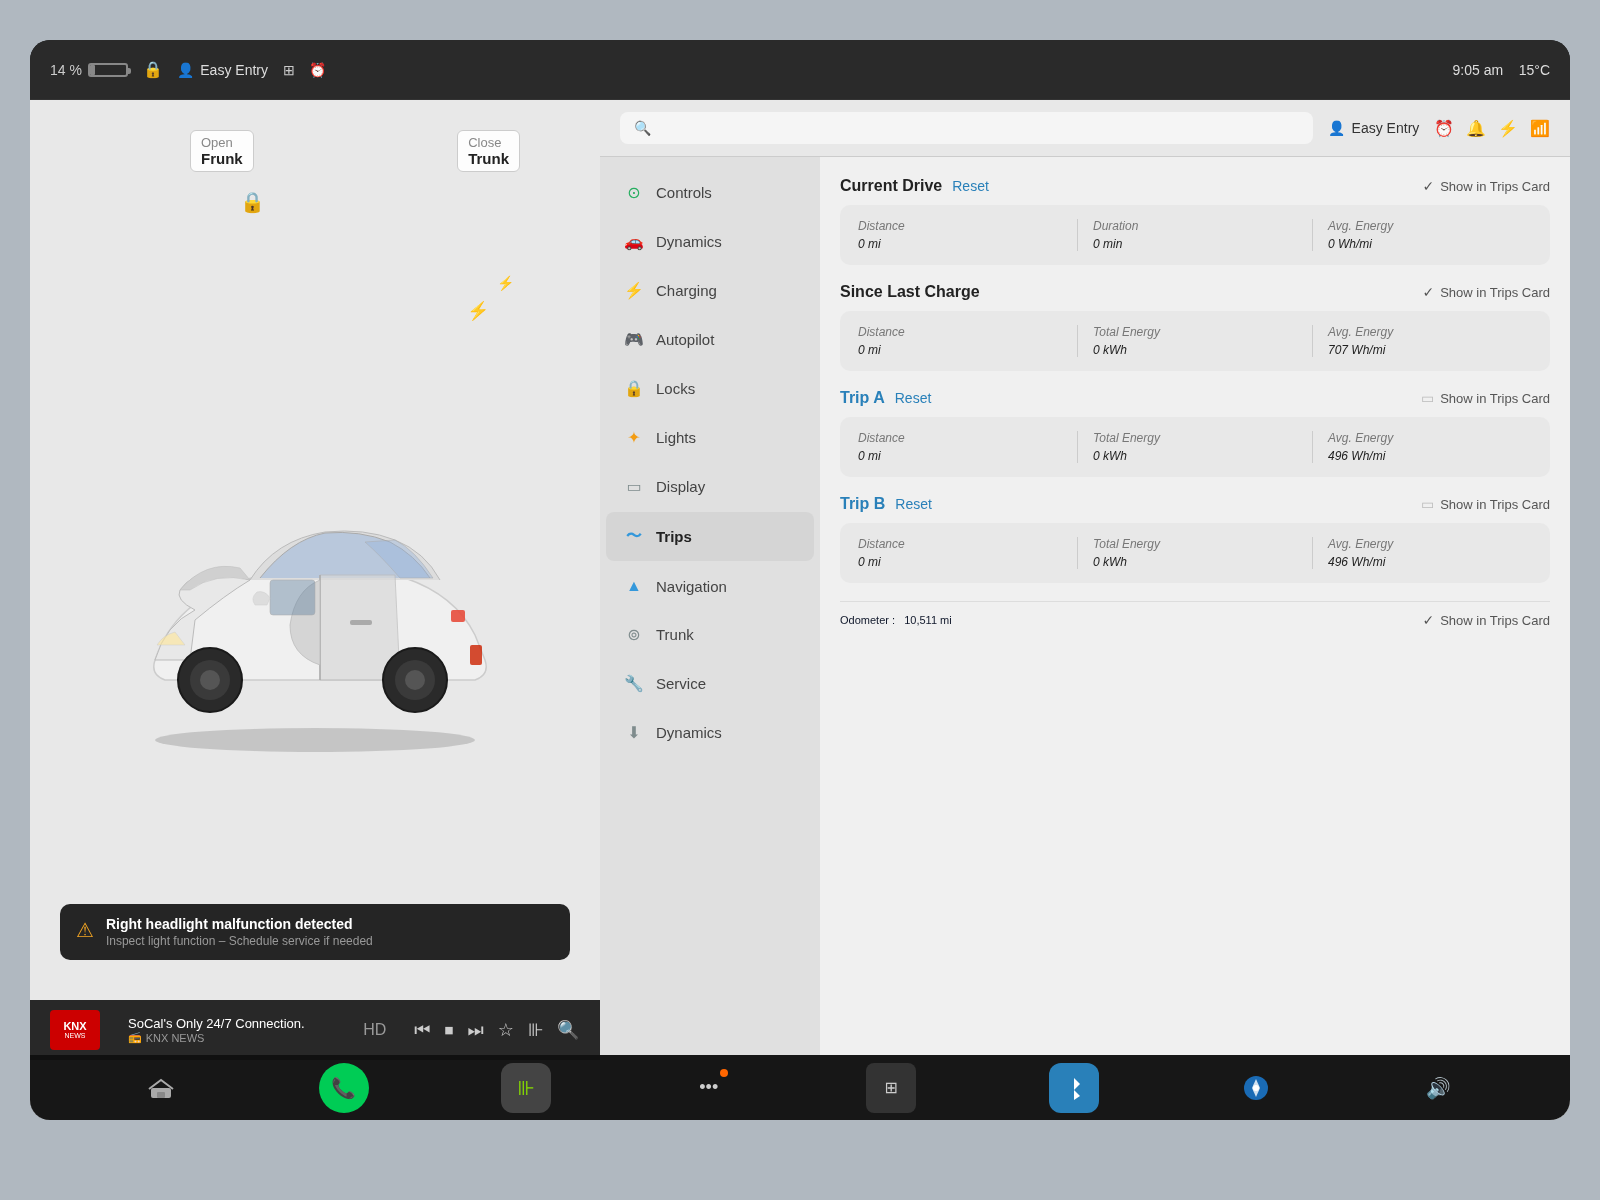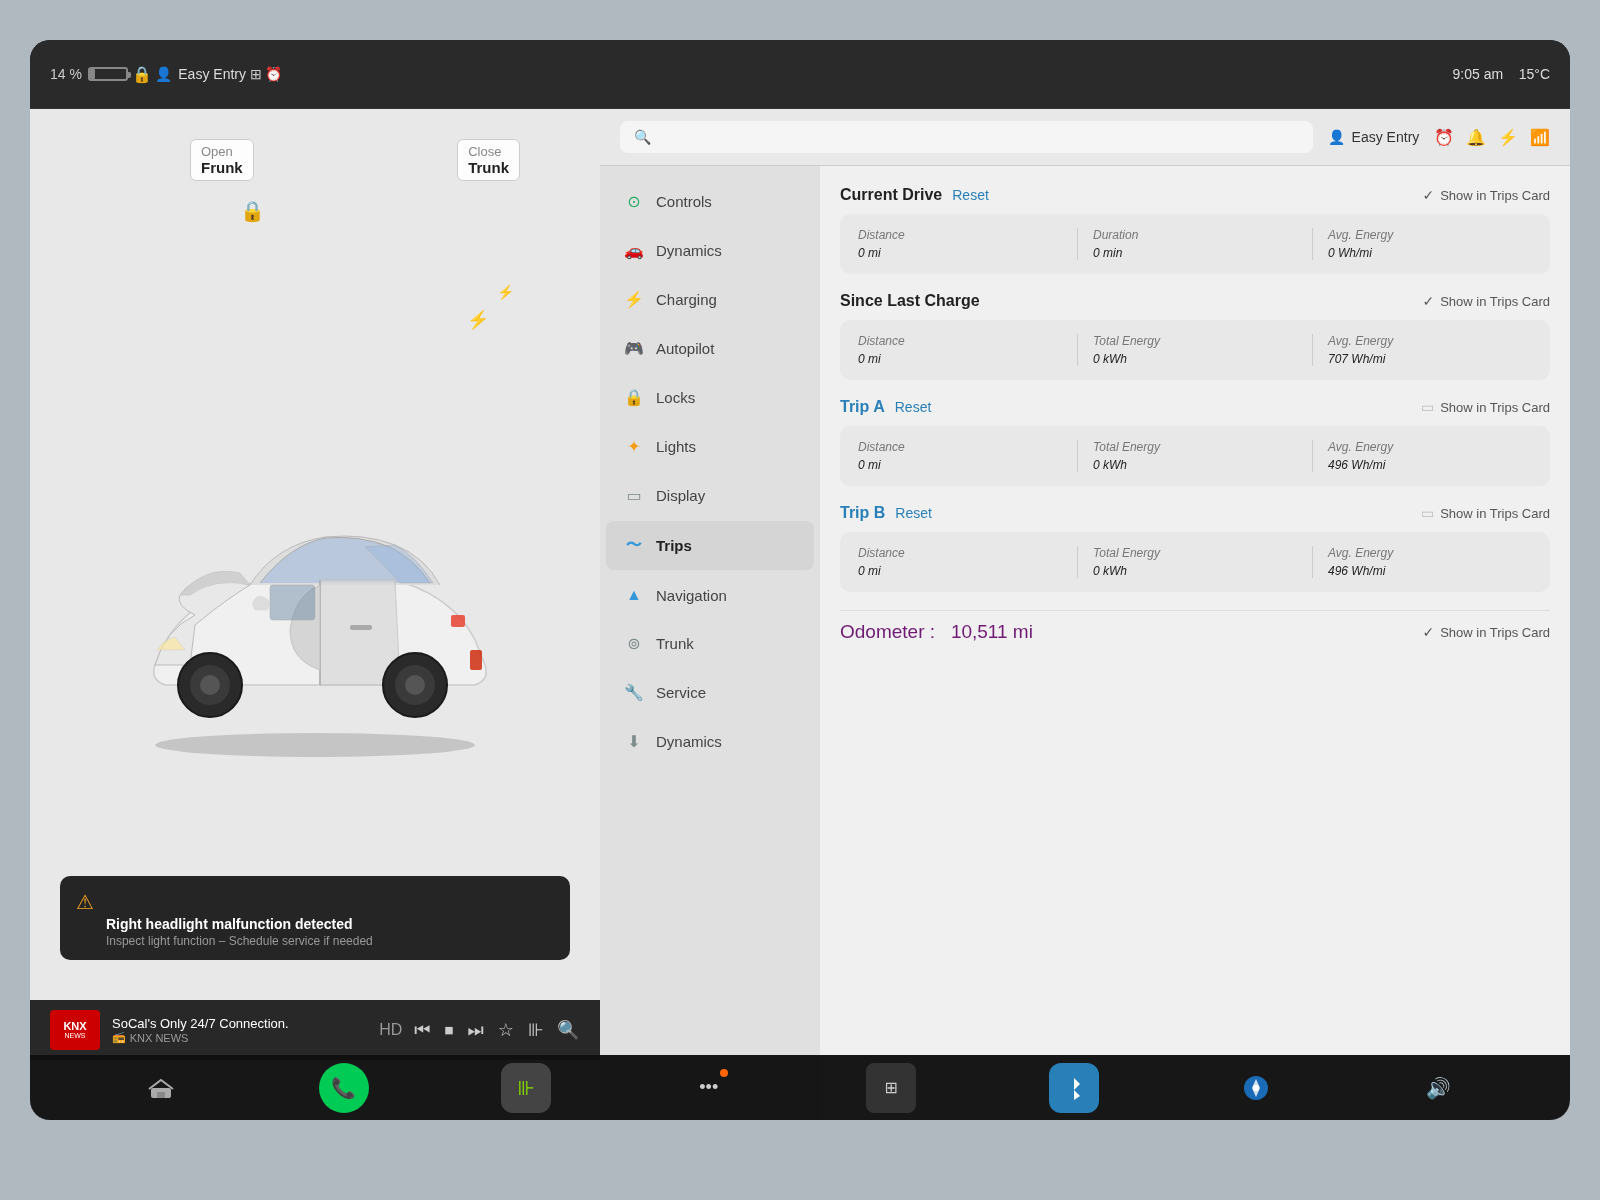--- a/index.html
+++ b/index.html
@@ -29,11 +29,11 @@
     
     .status-bar {
       background: #2a2a2a;
-      height: 69px;
+      height: 60px;
       display: flex;
       align-items: center;
       padding: 0 20px;
-      gap: 4px;
+      gap: 15px;
       flex-shrink: 0;
       border-bottom: 1px solid #333;
     }

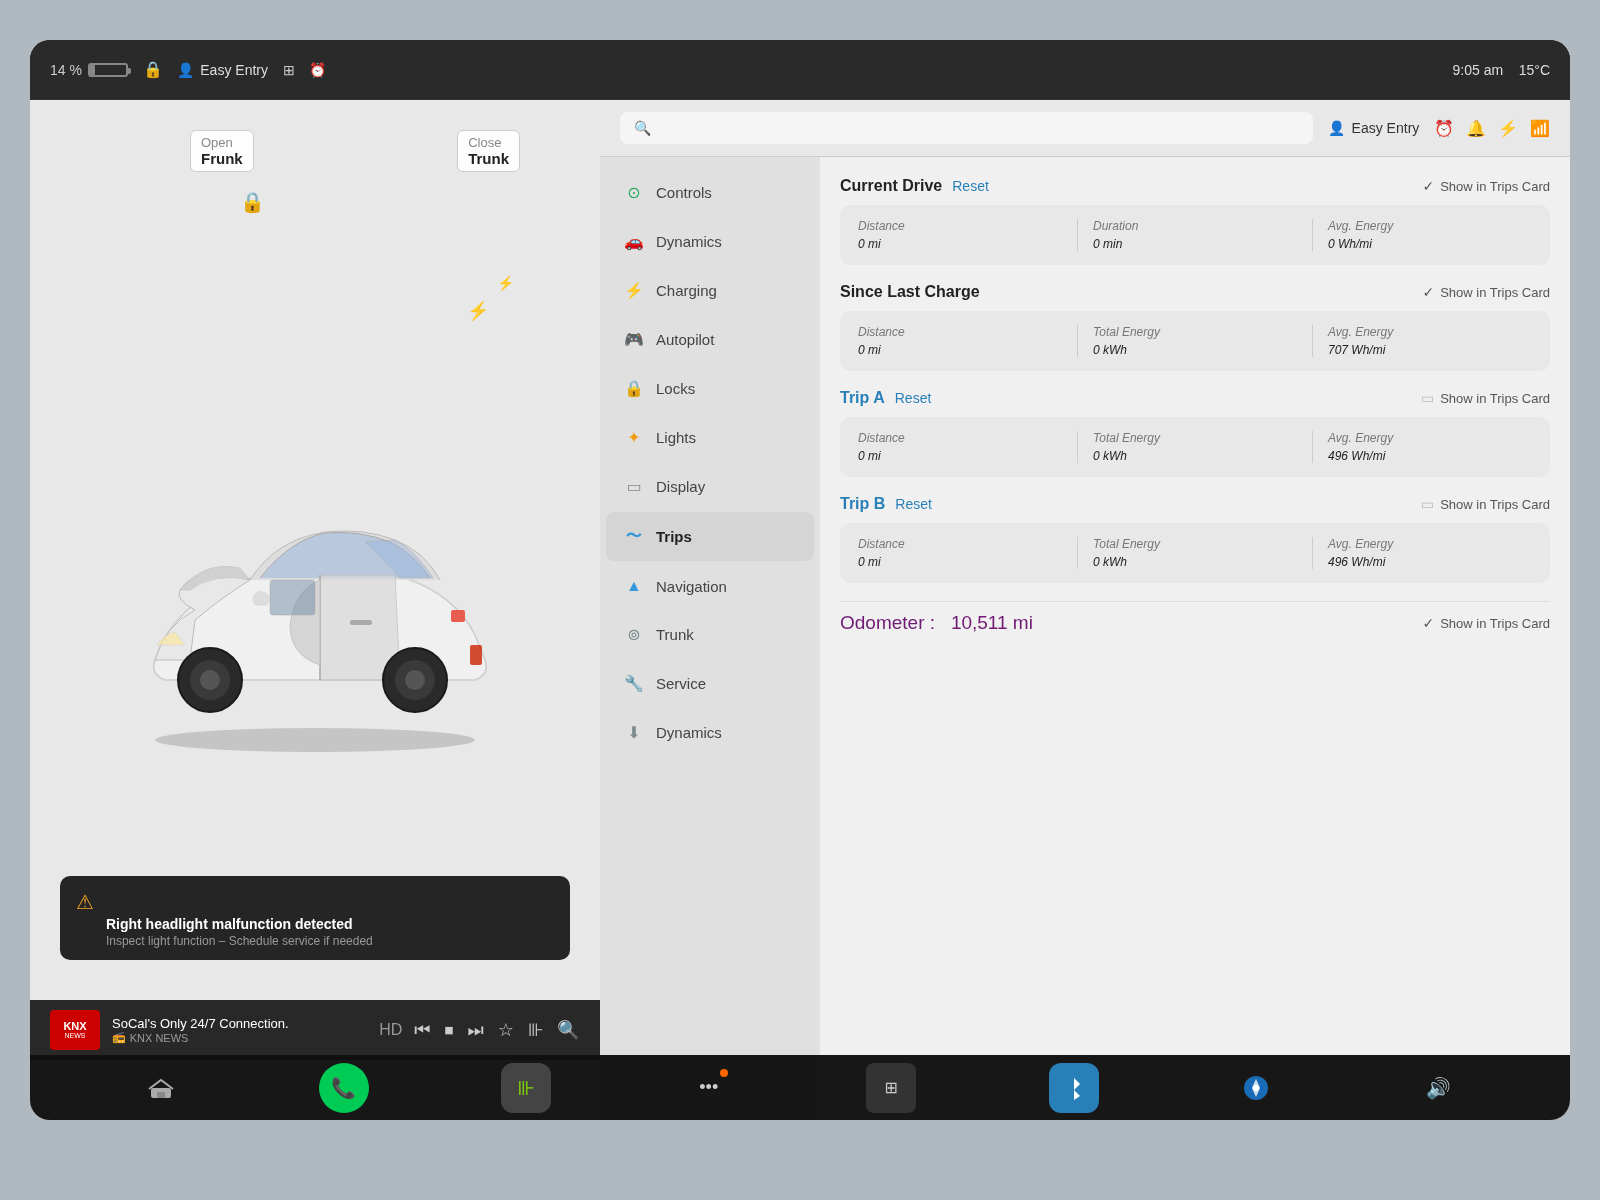--- a/index.html
+++ b/index.html
@@ -427,8 +427,8 @@
       border-top: 1px solid #ddd;
     }
     .odometer-value {
-      font-size: 19px;
-      color: #701a75;
+      font-size: 11px;
+      color: #0f172a;
     }
     .odometer-show {
       margin-left: auto;

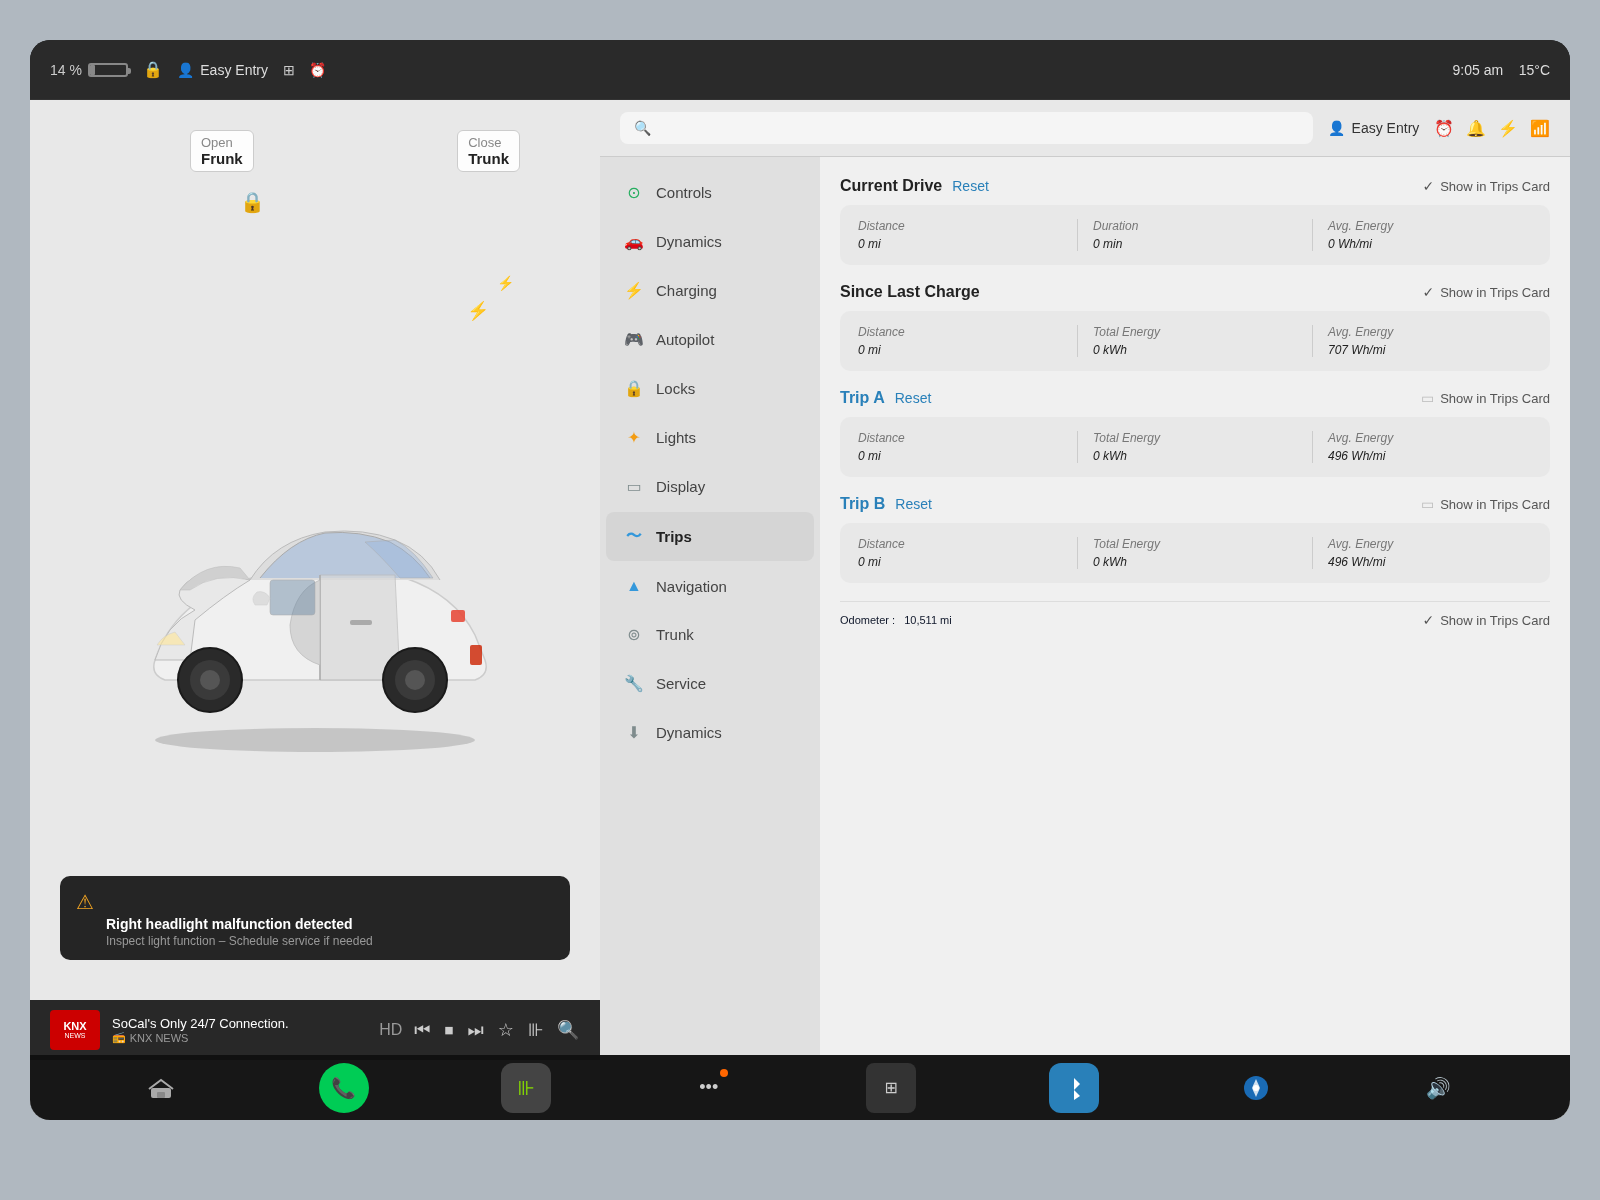--- a/index.html
+++ b/index.html
@@ -179,7 +179,6 @@
       color: #fff;
       font-size: 14px;
       font-weight: 600;
-      margin-top: 28px;
     }
     .alert-text .alert-sub {
       color: #999;

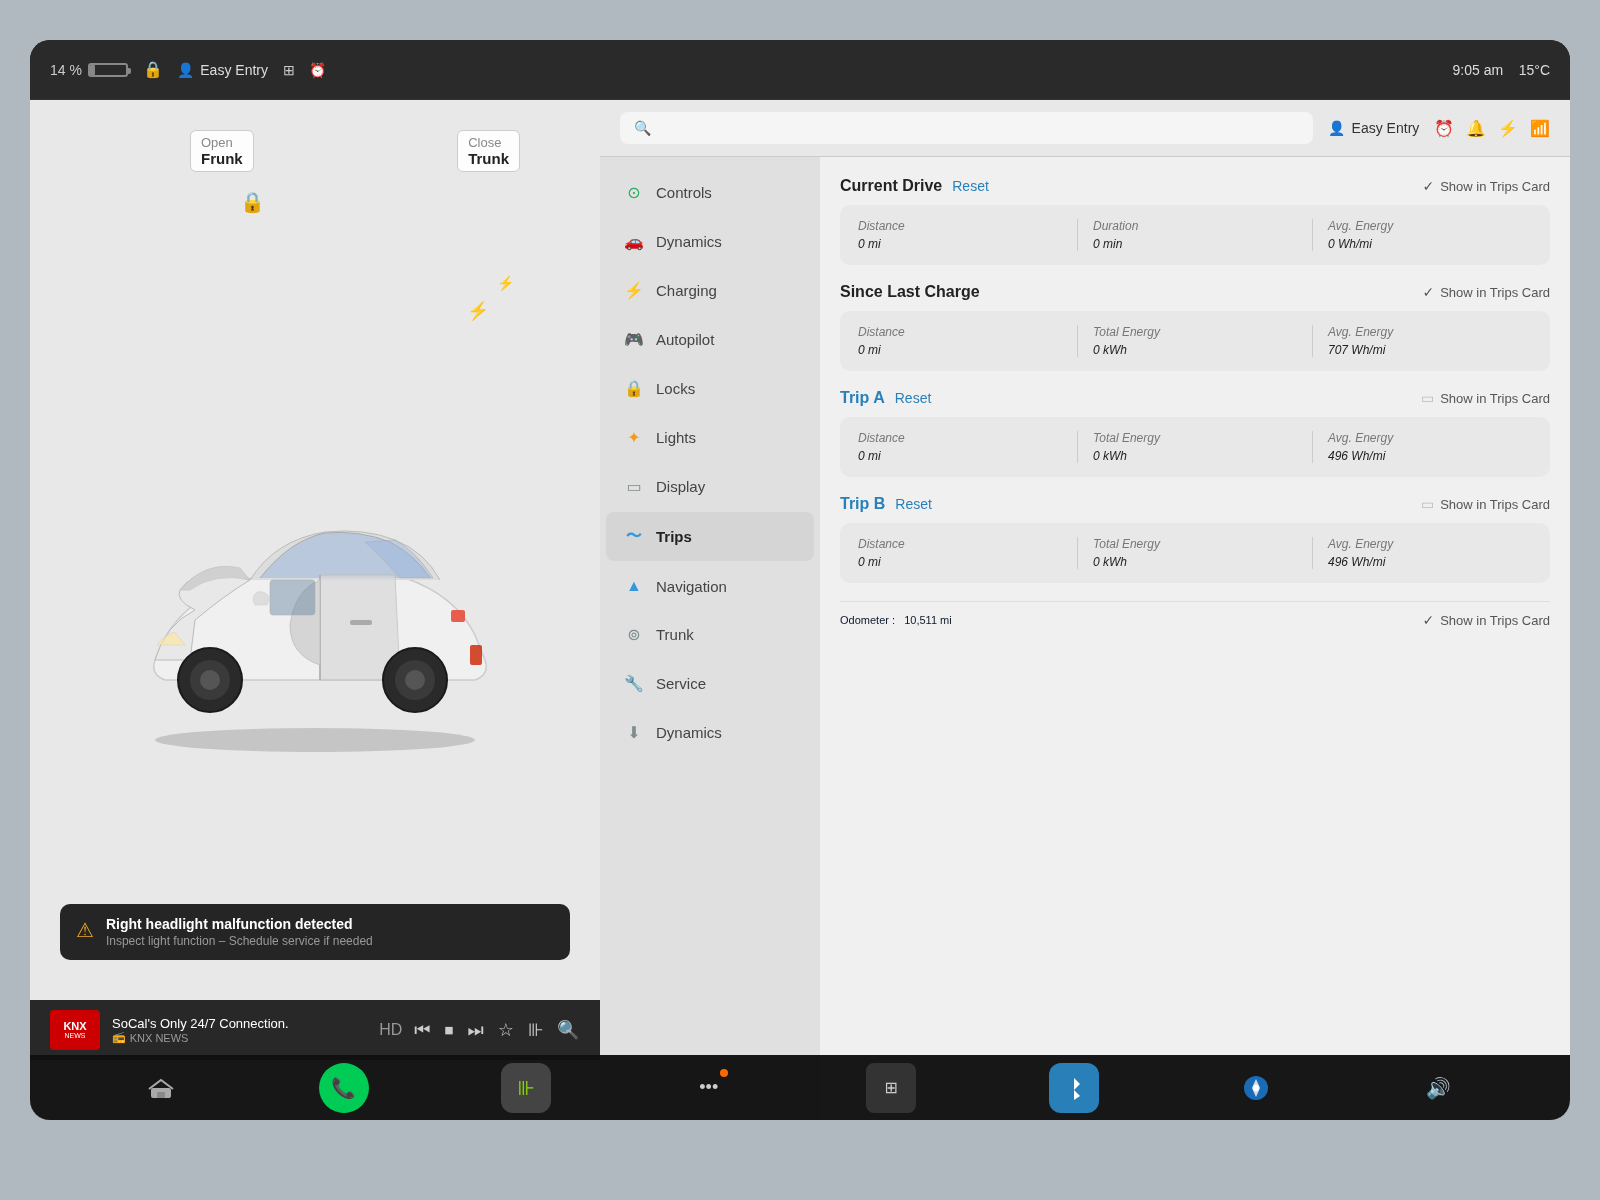--- a/index.html
+++ b/index.html
@@ -196,7 +196,7 @@
       padding: 10px 20px;
       display: flex;
       align-items: center;
-      gap: 12px;
+      gap: 28px;
     }
     .station-logo {
       width: 50px;

